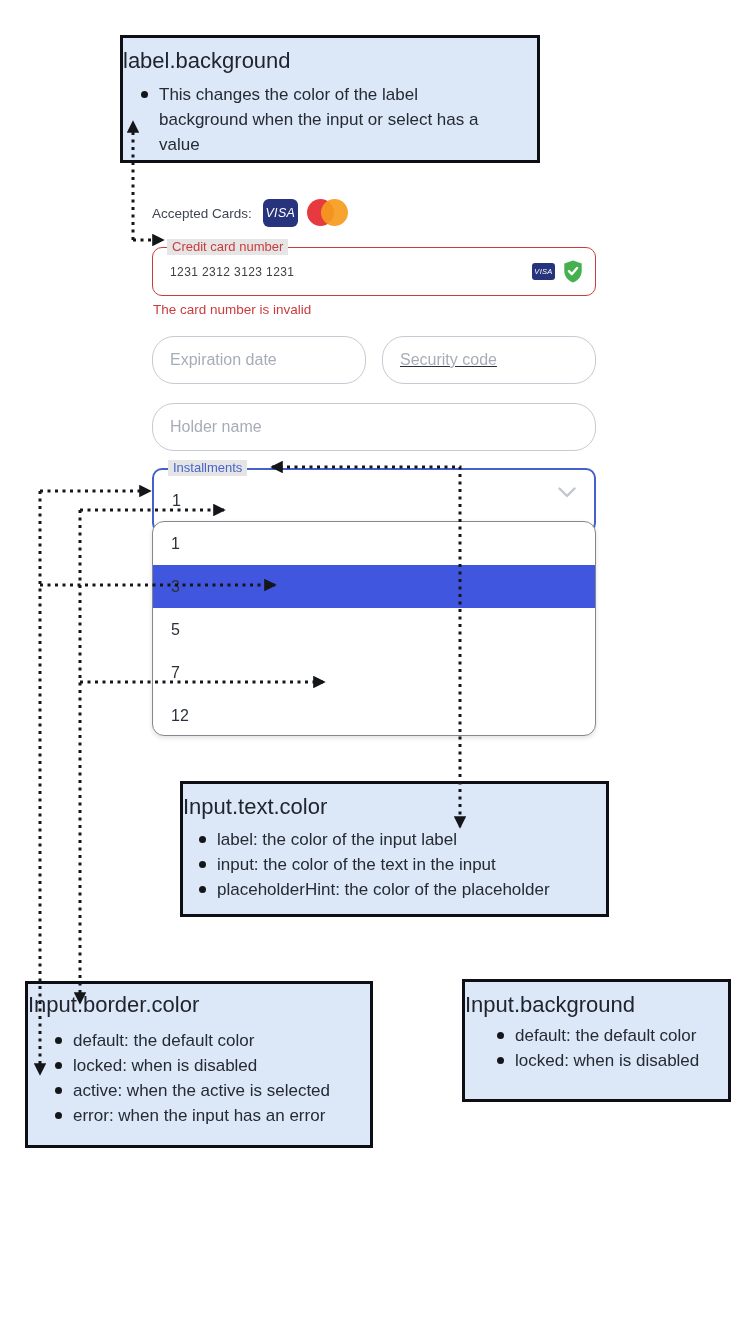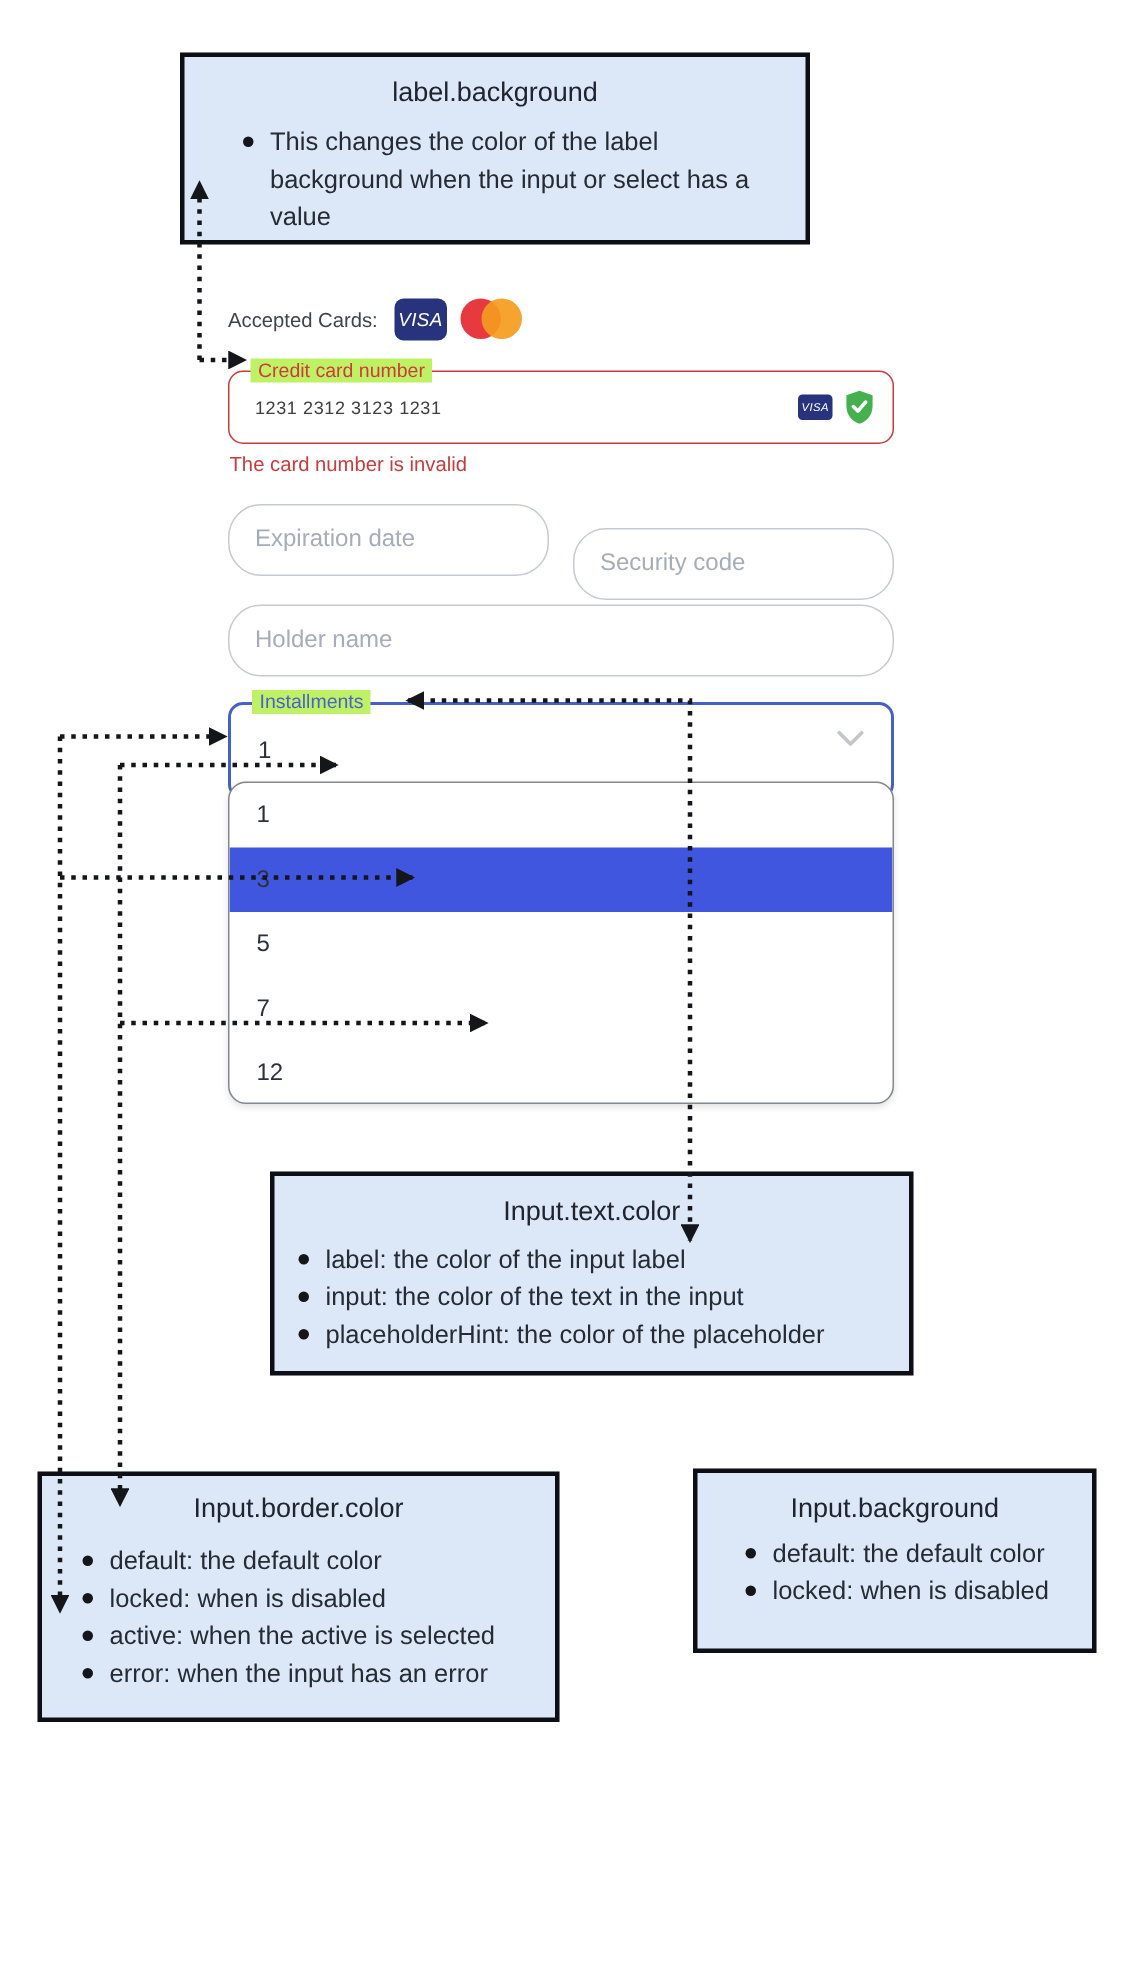--- a/index.html
+++ b/index.html
@@ -8,7 +8,7 @@
 
   
   .callout{position:absolute;background:#dce8f7;border:3px solid #0d0f14;box-sizing:border-box;}
-  .co-title{text-align:center;font-size:18px;line-height:26px;color:#20242e;padding-top:10px;}
+  .co-title{text-align:left;font-size:22px;line-height:26px;color:#20242e;padding-top:10px;}
   .callout ul{margin:8px 0 0;padding:0;list-style:none;}
   .callout li{position:relative;font-size:17px;line-height:25px;color:#252a33;padding-left:20px;}
   .callout li::before{content:"";position:absolute;left:2px;top:9px;width:7px;height:7px;border-radius:50%;background:#14161a;}

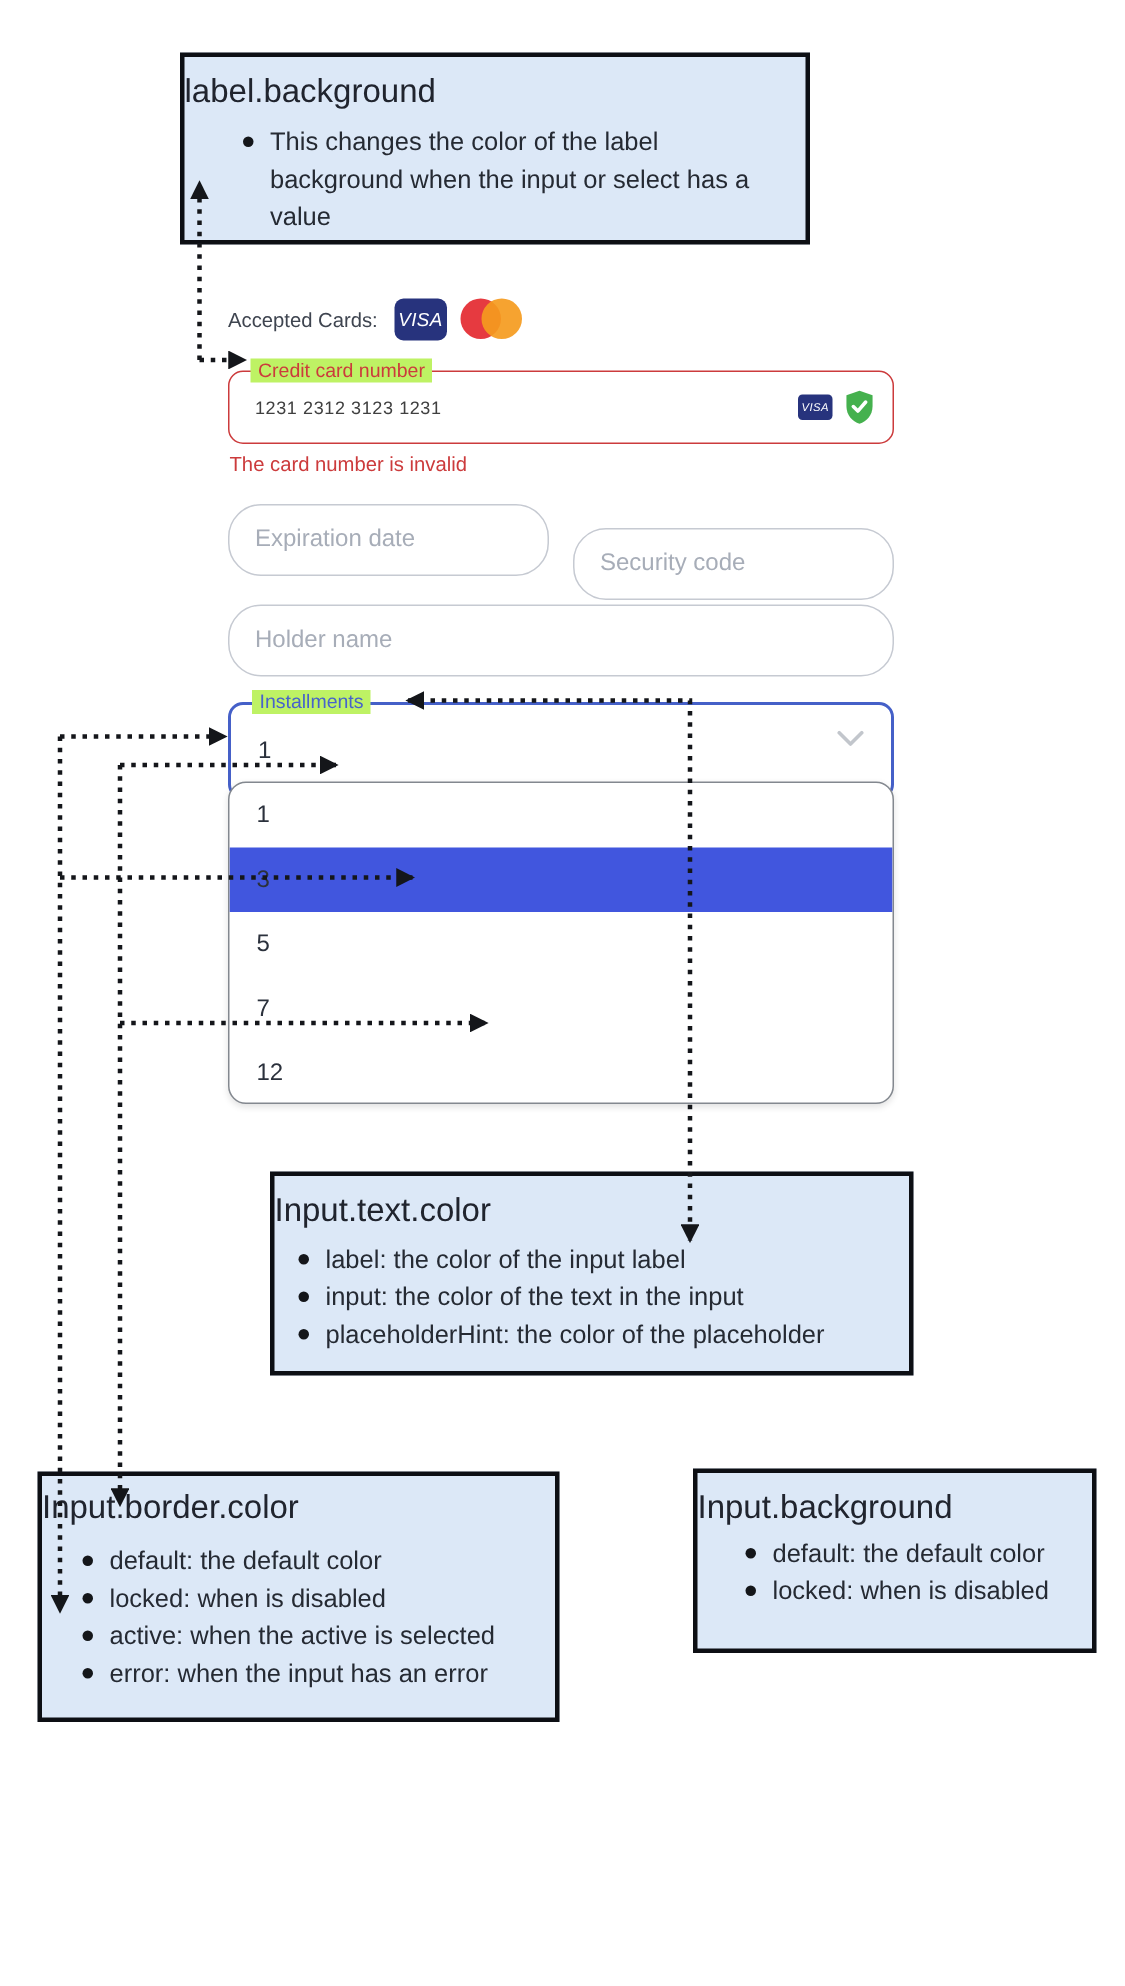--- a/index.html
+++ b/index.html
@@ -13,7 +13,7 @@
   .callout li{position:relative;font-size:17px;line-height:25px;color:#252a33;padding-left:20px;}
   .callout li::before{content:"";position:absolute;left:2px;top:9px;width:7px;height:7px;border-radius:50%;background:#14161a;}
   #co-label-bg{left:120px;top:35px;width:420px;height:128px;}
-  #co-label-bg ul{padding-left:37px;}
+  #co-label-bg ul{padding-left:16px;}
   #co-label-bg li{width:352px;}
   #co-text-color{left:180px;top:781px;width:429px;height:136px;}
   #co-text-color ul{padding-left:14px;margin-top:7px;}

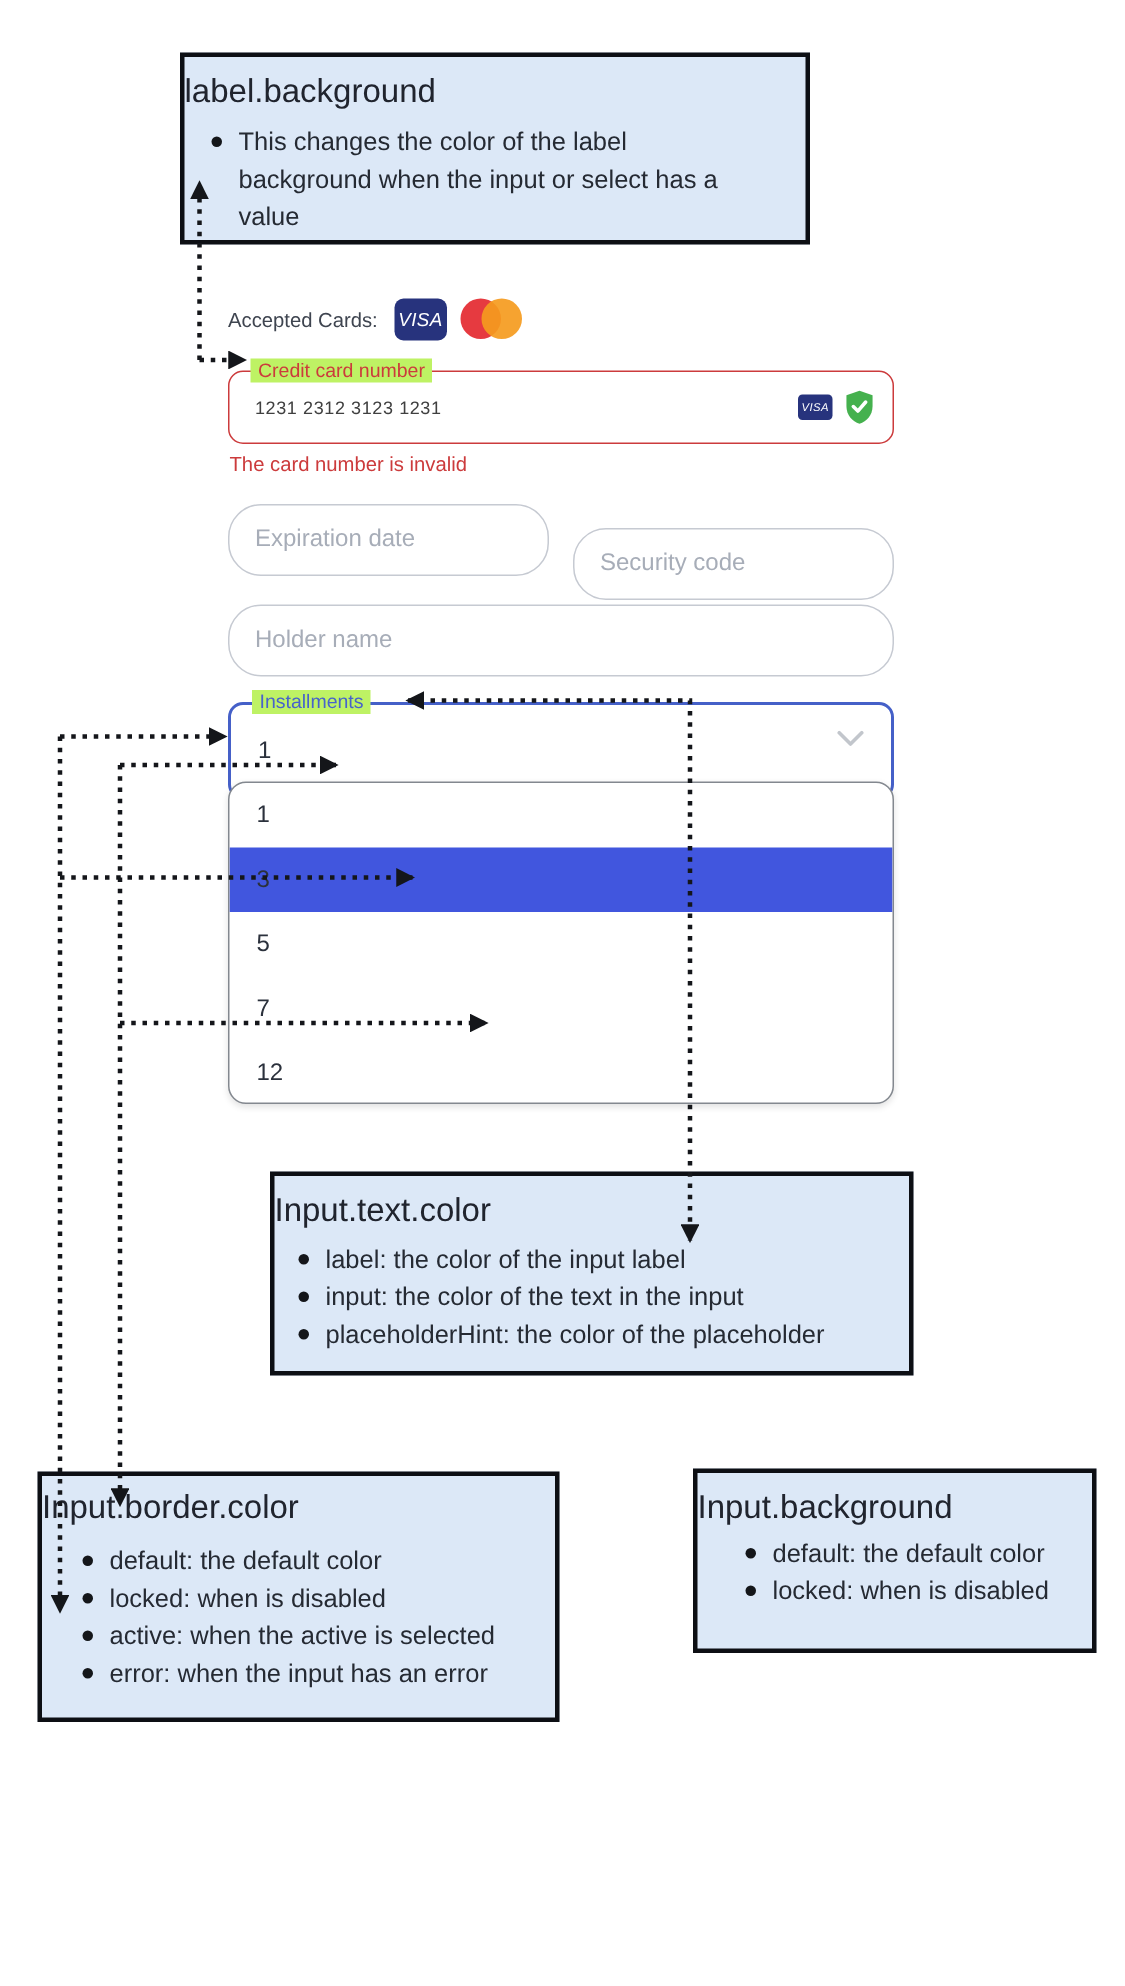--- a/index.html
+++ b/index.html
@@ -39,7 +39,7 @@
           font-family:"Liberation Sans","DejaVu Sans",sans-serif;font-size:16px;color:#2b313c;padding:0 0 0 17px;outline:none;}
   .tinput::placeholder{color:#a7adb8;opacity:1;}
   .field{position:absolute;box-sizing:border-box;border-radius:10px;background:#fff;}
-  .flabel{position:absolute;top:-9px;left:14px;background:#bef264;padding:0 5px;font-size:13px;line-height:16px;white-space:nowrap;}
+  .flabel{position:absolute;top:-9px;left:14px;background:#e5e5e5;padding:0 5px;font-size:13px;line-height:16px;white-space:nowrap;}
   #cc-field{left:152px;top:247px;width:444px;height:49px;border:1.5px solid #cc3b3c;}
   #cc-field .flabel{color:#cc3b3c;}
   #cc-field input{position:absolute;left:0;top:0;width:360px;height:100%;border:none;background:transparent;

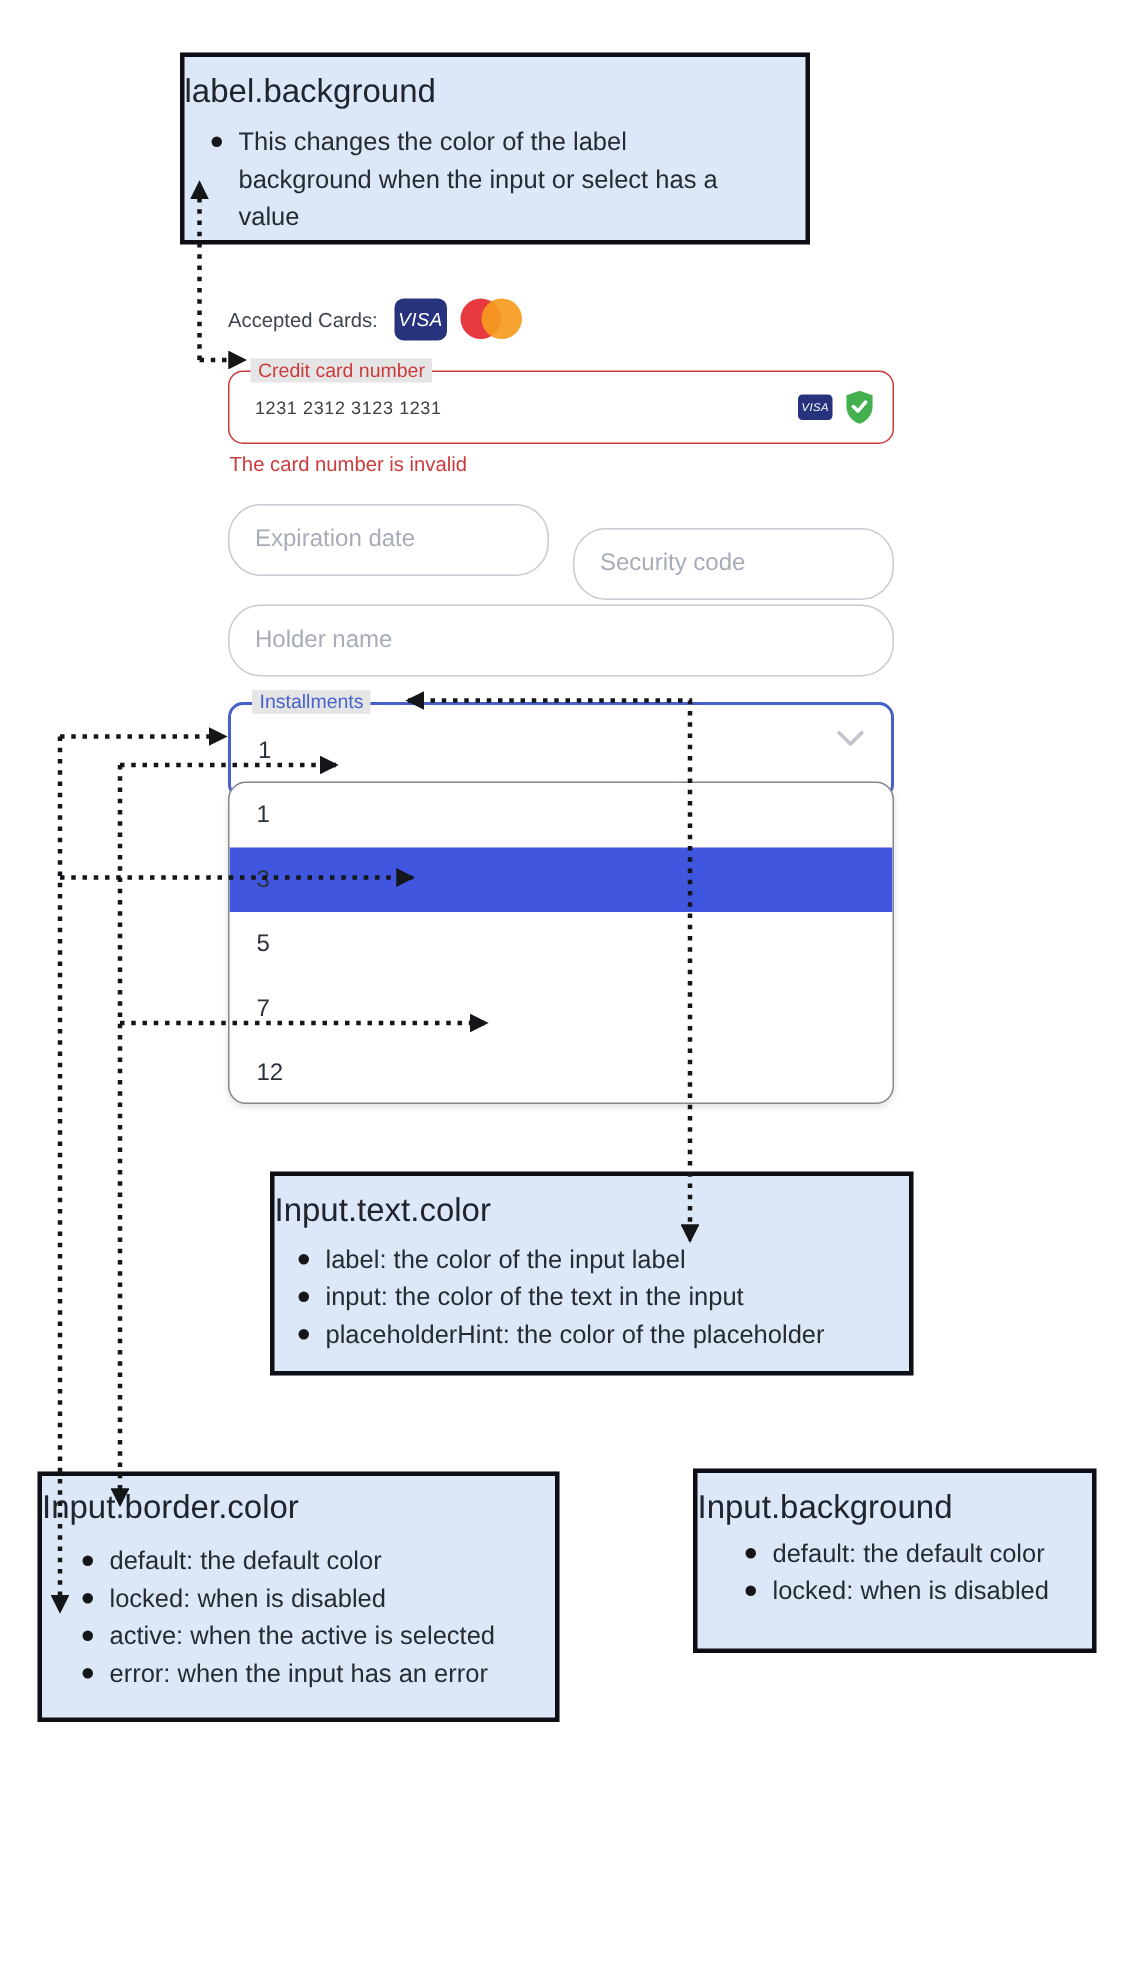--- a/index.html
+++ b/index.html
@@ -96,7 +96,7 @@
   <div class="error-text">The card number is invalid</div>
 
   <input class="tinput" style="left: 152px; top: 336px; width: 214px; height: 48px;" type="text" placeholder="Expiration date">
-  <input class="tinput" style="left: 382px; top: 352px; width: 214px; height: 48px;" type="text" placeholder="Security code">
+  <input class="tinput" style="left: 382px; top: 336px; width: 214px; height: 48px; text-decoration: underline;" type="text" placeholder="Security code">
   <input class="tinput" style="left: 152px; top: 403px; width: 444px; height: 48px;" type="text" placeholder="Holder name">
 
   <div class="field" id="sel-field">

